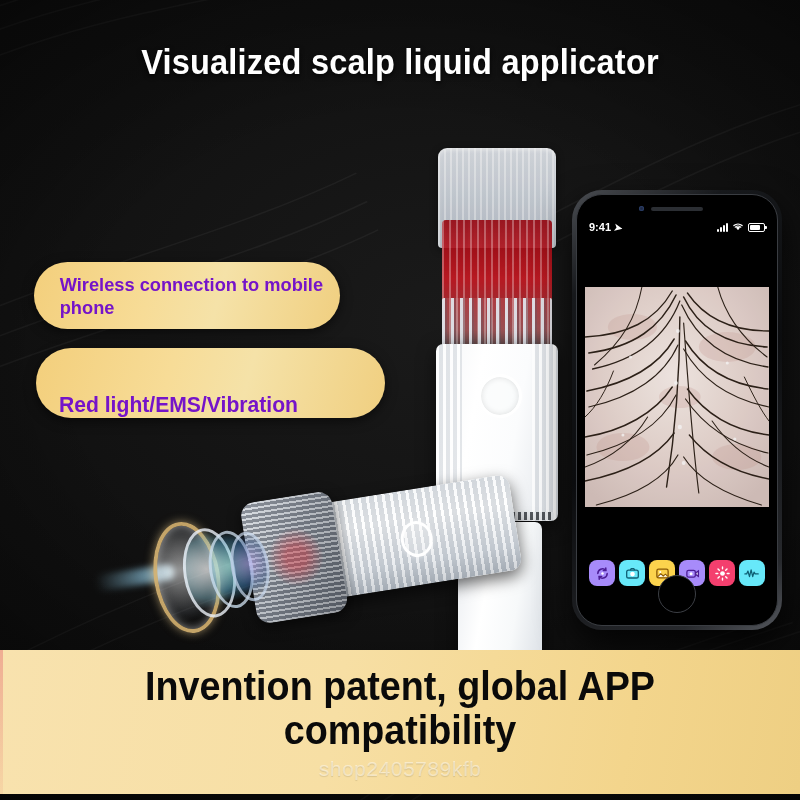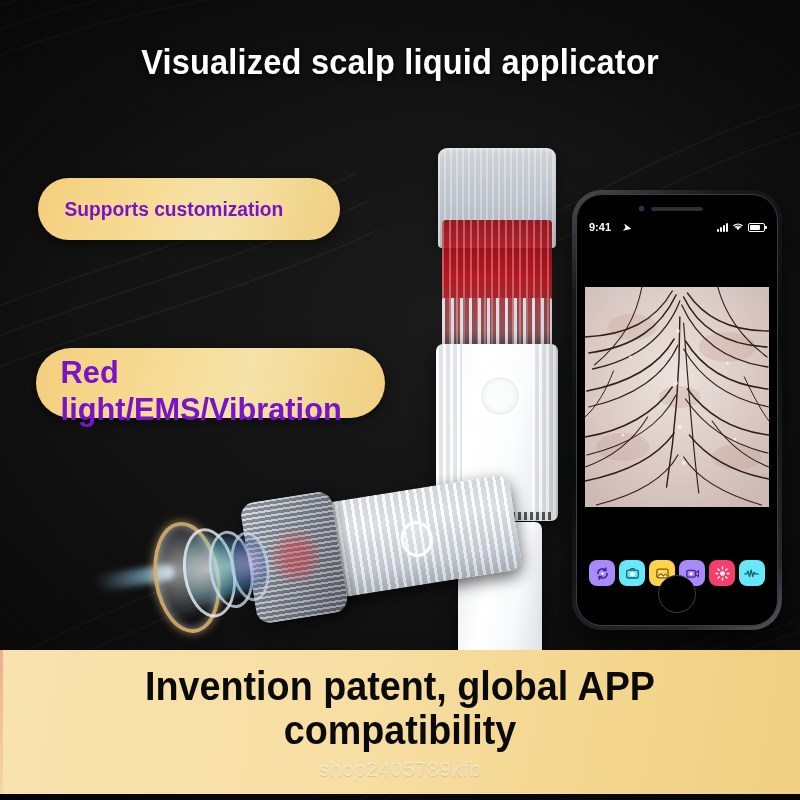--- a/index.html
+++ b/index.html
@@ -295,9 +295,6 @@
 
   <div class="title">Visualized scalp liquid applicator</div>
 
-  <div class="pill" id="pill1">
-    <span>Supports customization</span>
-  </div>
   <div class="pill" id="pill3">
     <span>Red light/EMS/Vibration</span>
   </div>

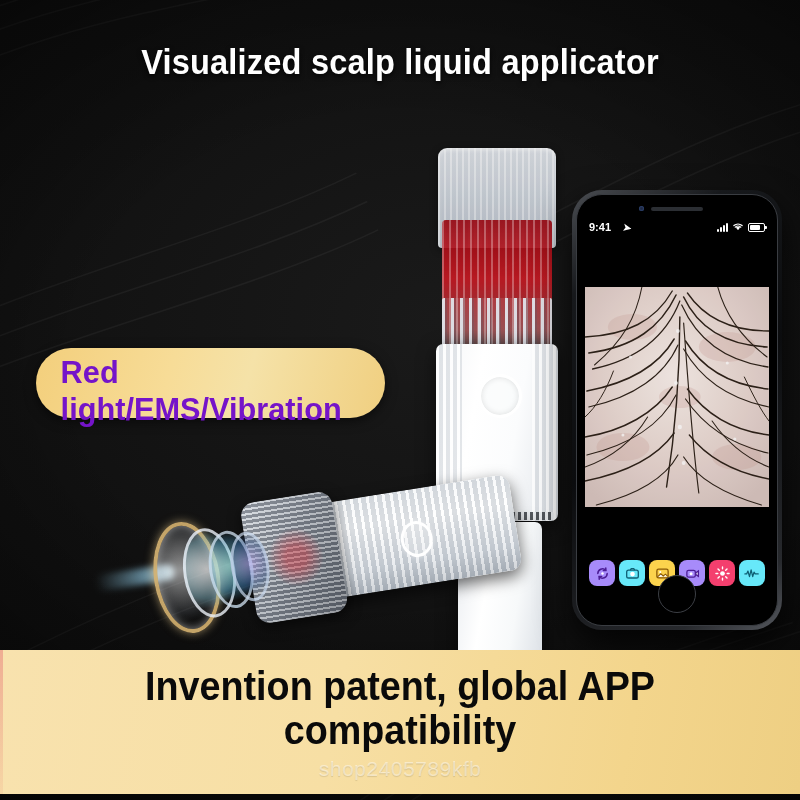--- a/index.html
+++ b/index.html
@@ -198,7 +198,7 @@
     padding:0 12px;box-sizing:border-box;
     color:#fff;font-size:11px;font-weight:bold;
   }
-  .sb-left{display:flex;align-items:center;gap:12px;}
+  .sb-left{display:flex;align-items:center;gap:3px;}
   .sb-right{display:flex;align-items:center;gap:4px;}
   .loc-arrow{font-size:10px;transform:rotate(10deg);}
   .sig-bars{display:flex;align-items:flex-end;gap:1px;height:9px;}

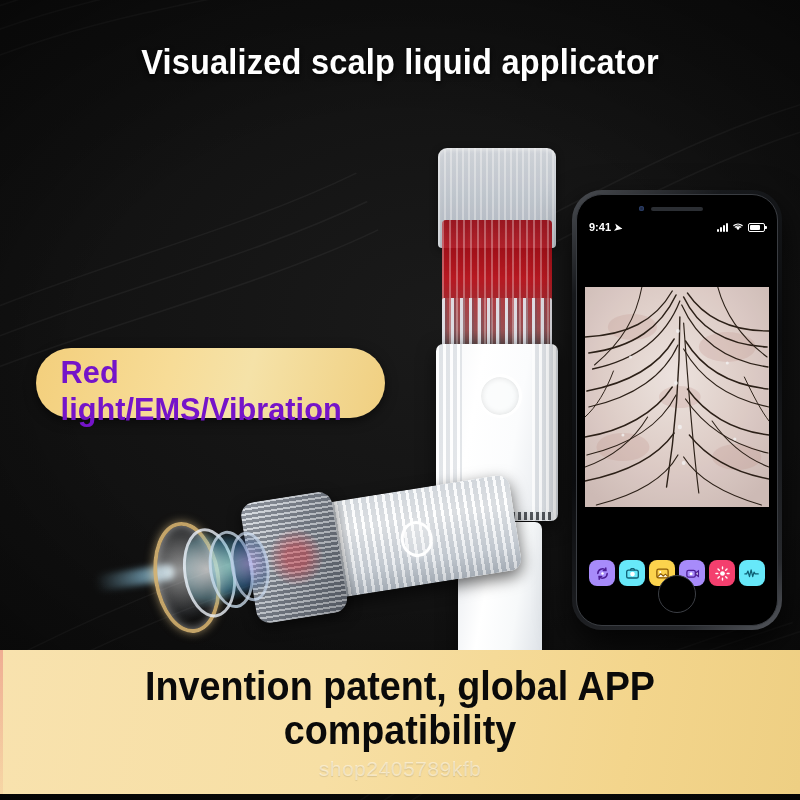--- a/index.html
+++ b/index.html
@@ -295,6 +295,9 @@
 
   <div class="title">Visualized scalp liquid applicator</div>
 
+  <div class="pill" id="pill2">
+    <span>Wireless connection to mobile phone</span>
+  </div>
   <div class="pill" id="pill3">
     <span>Red light/EMS/Vibration</span>
   </div>

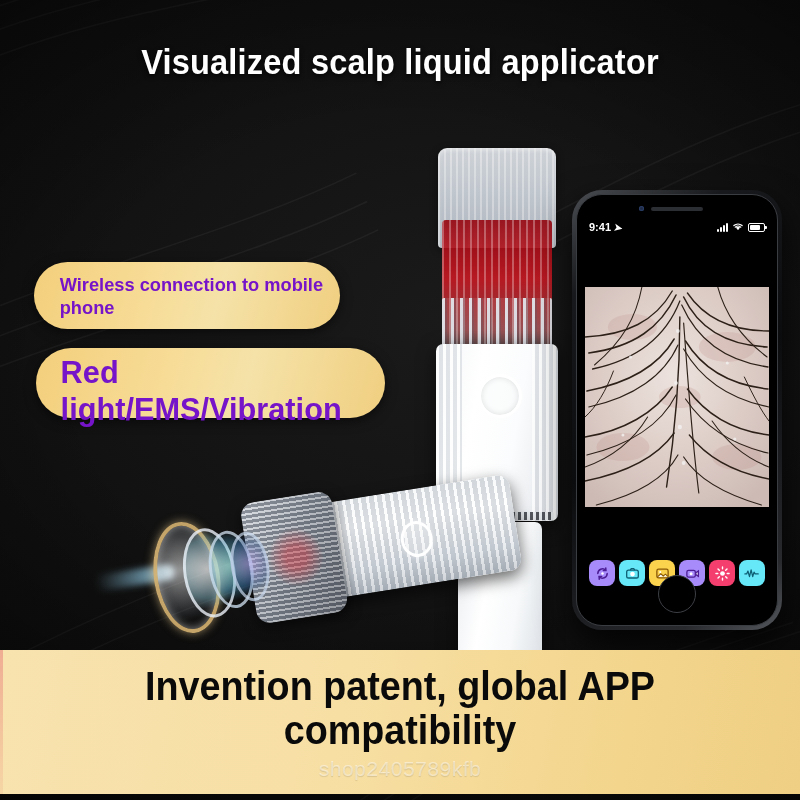--- a/index.html
+++ b/index.html
@@ -55,7 +55,7 @@
   }
   #pill1{left:38px;top:178px;width:302px;height:62px;padding:0 0 0 22px;font-size:20px;}
   #pill2{left:34px;top:262px;width:306px;height:67px;padding:0 0 0 20px;font-size:19px;line-height:23px;}
-  #pill3{left:36px;top:348px;width:349px;height:70px;padding:16px 0 0 18px;font-size:32px;}
+  #pill3{left:36px;top:348px;width:349px;height:70px;padding:16px 0 0 18px;font-size:22px;align-items:flex-end;}
   .pill span{transform:scaleX(.96);display:block;}
 
   

